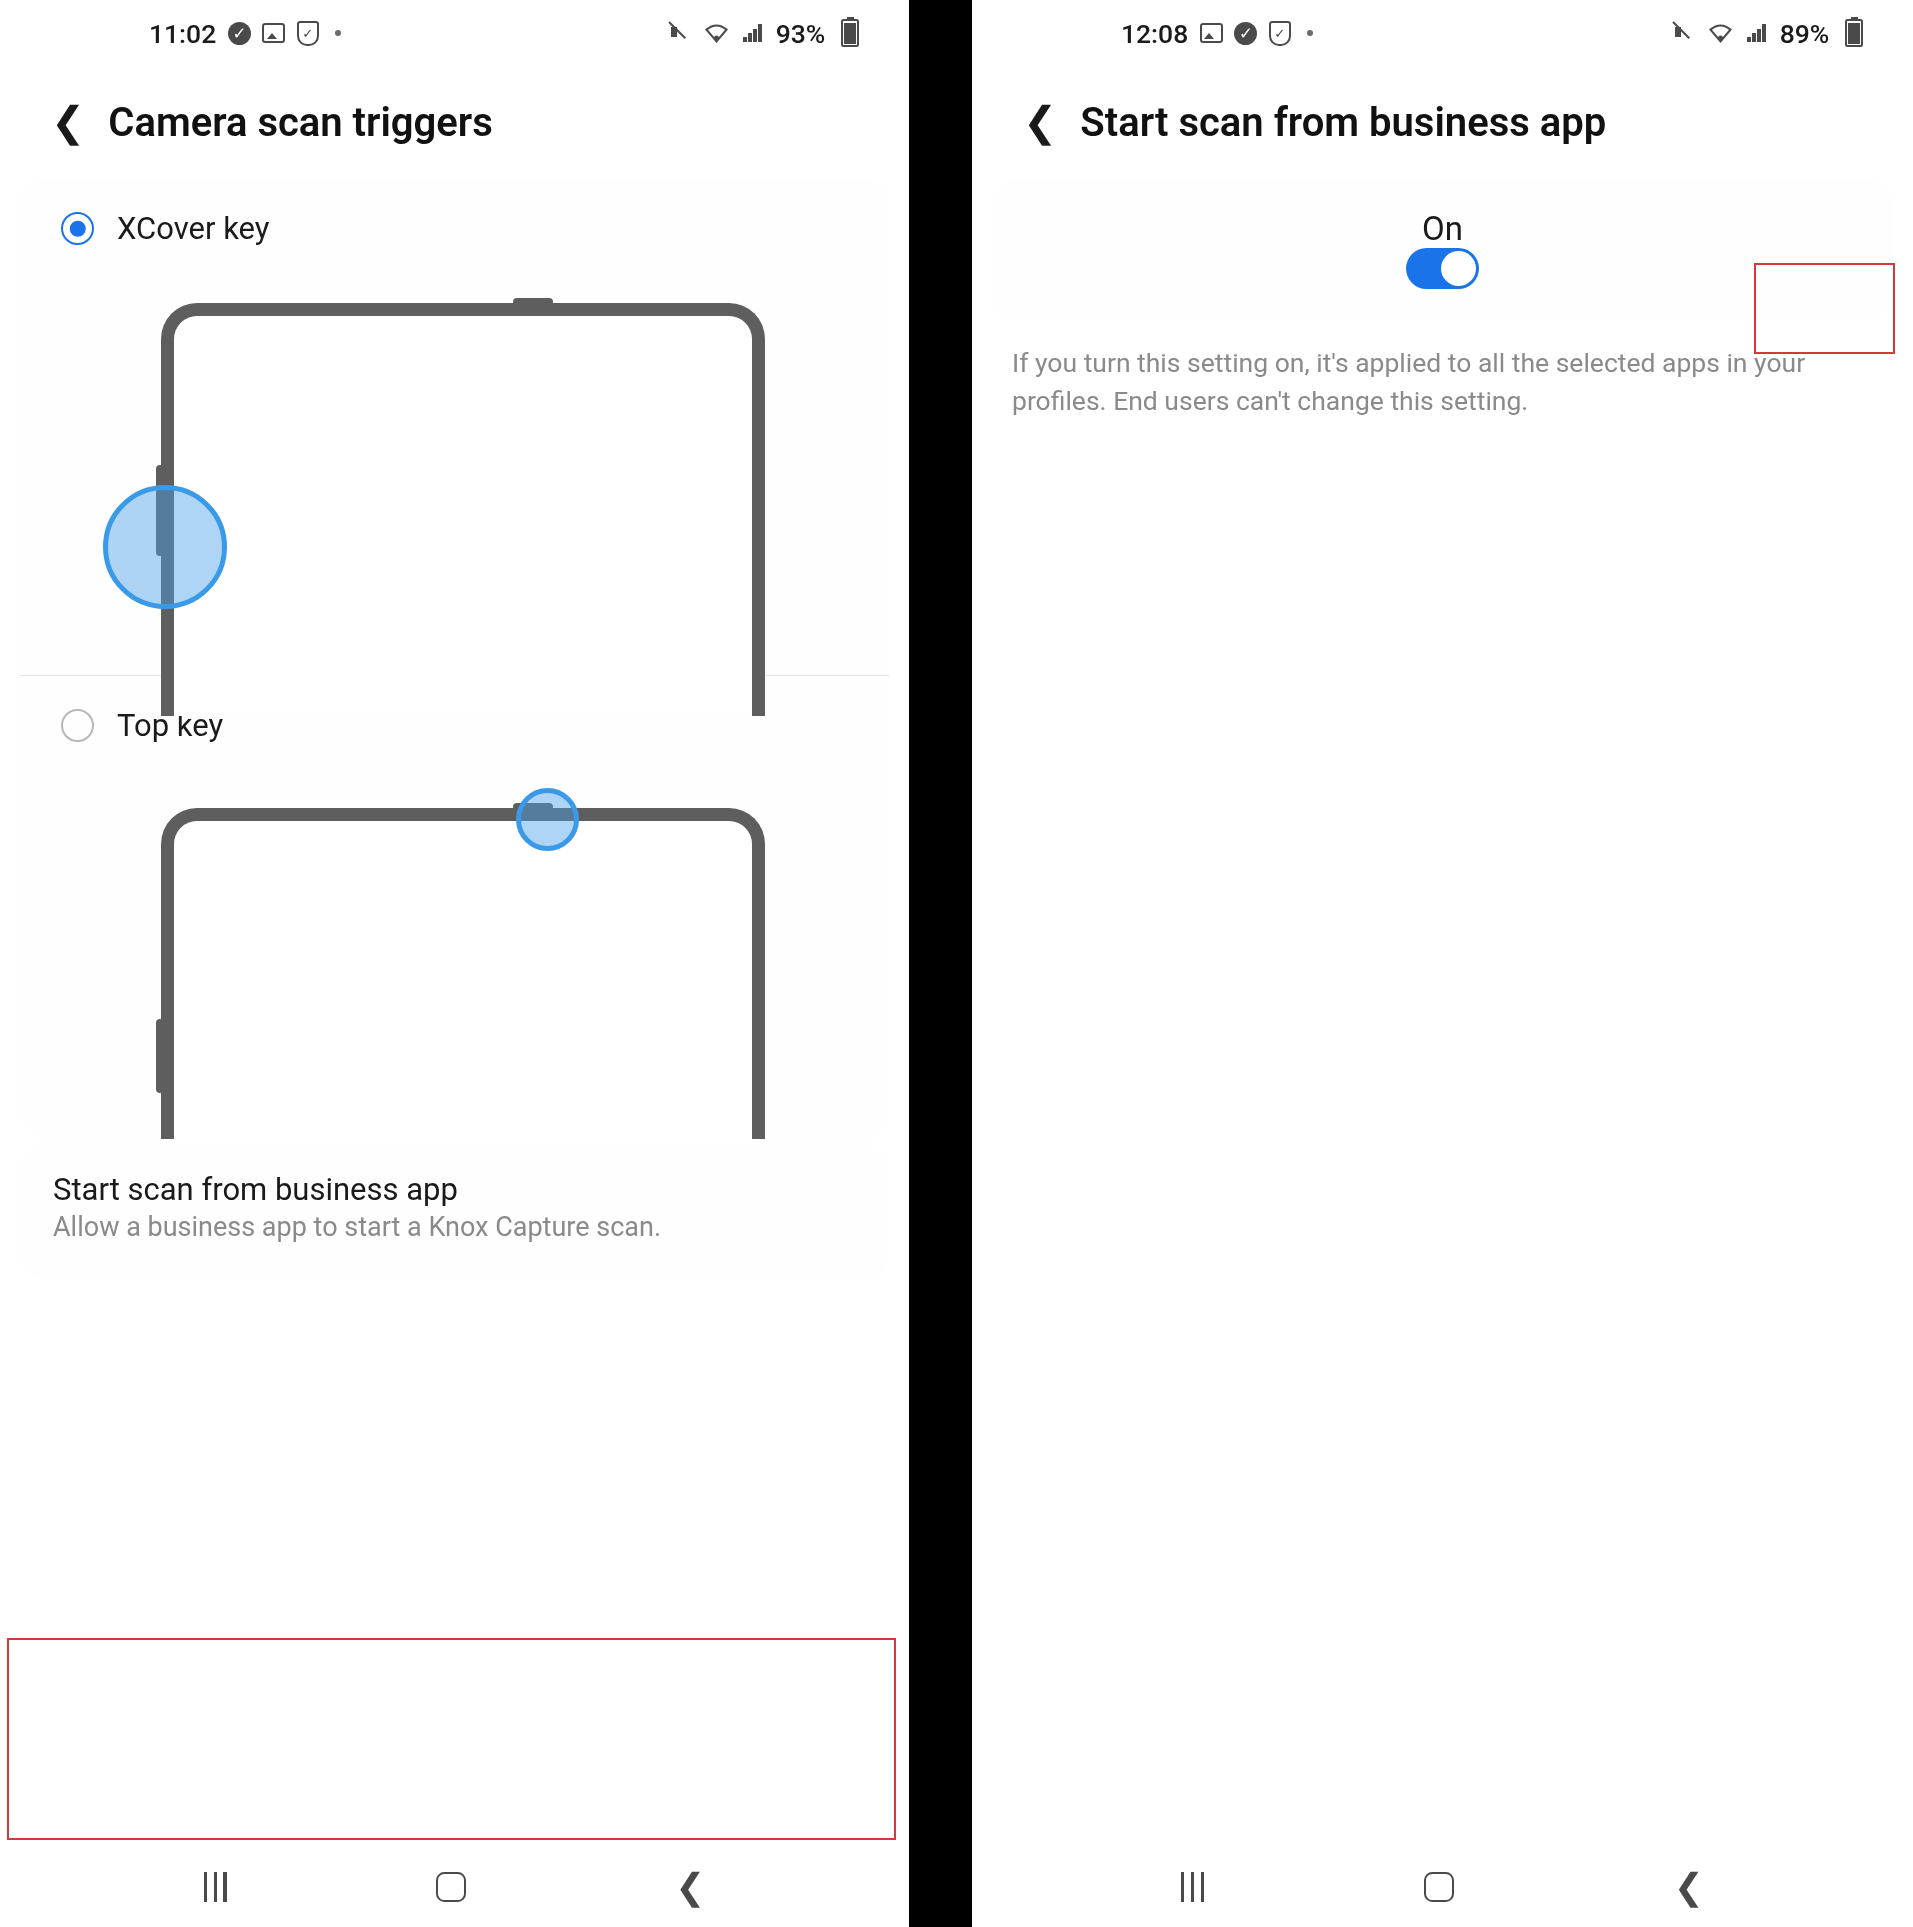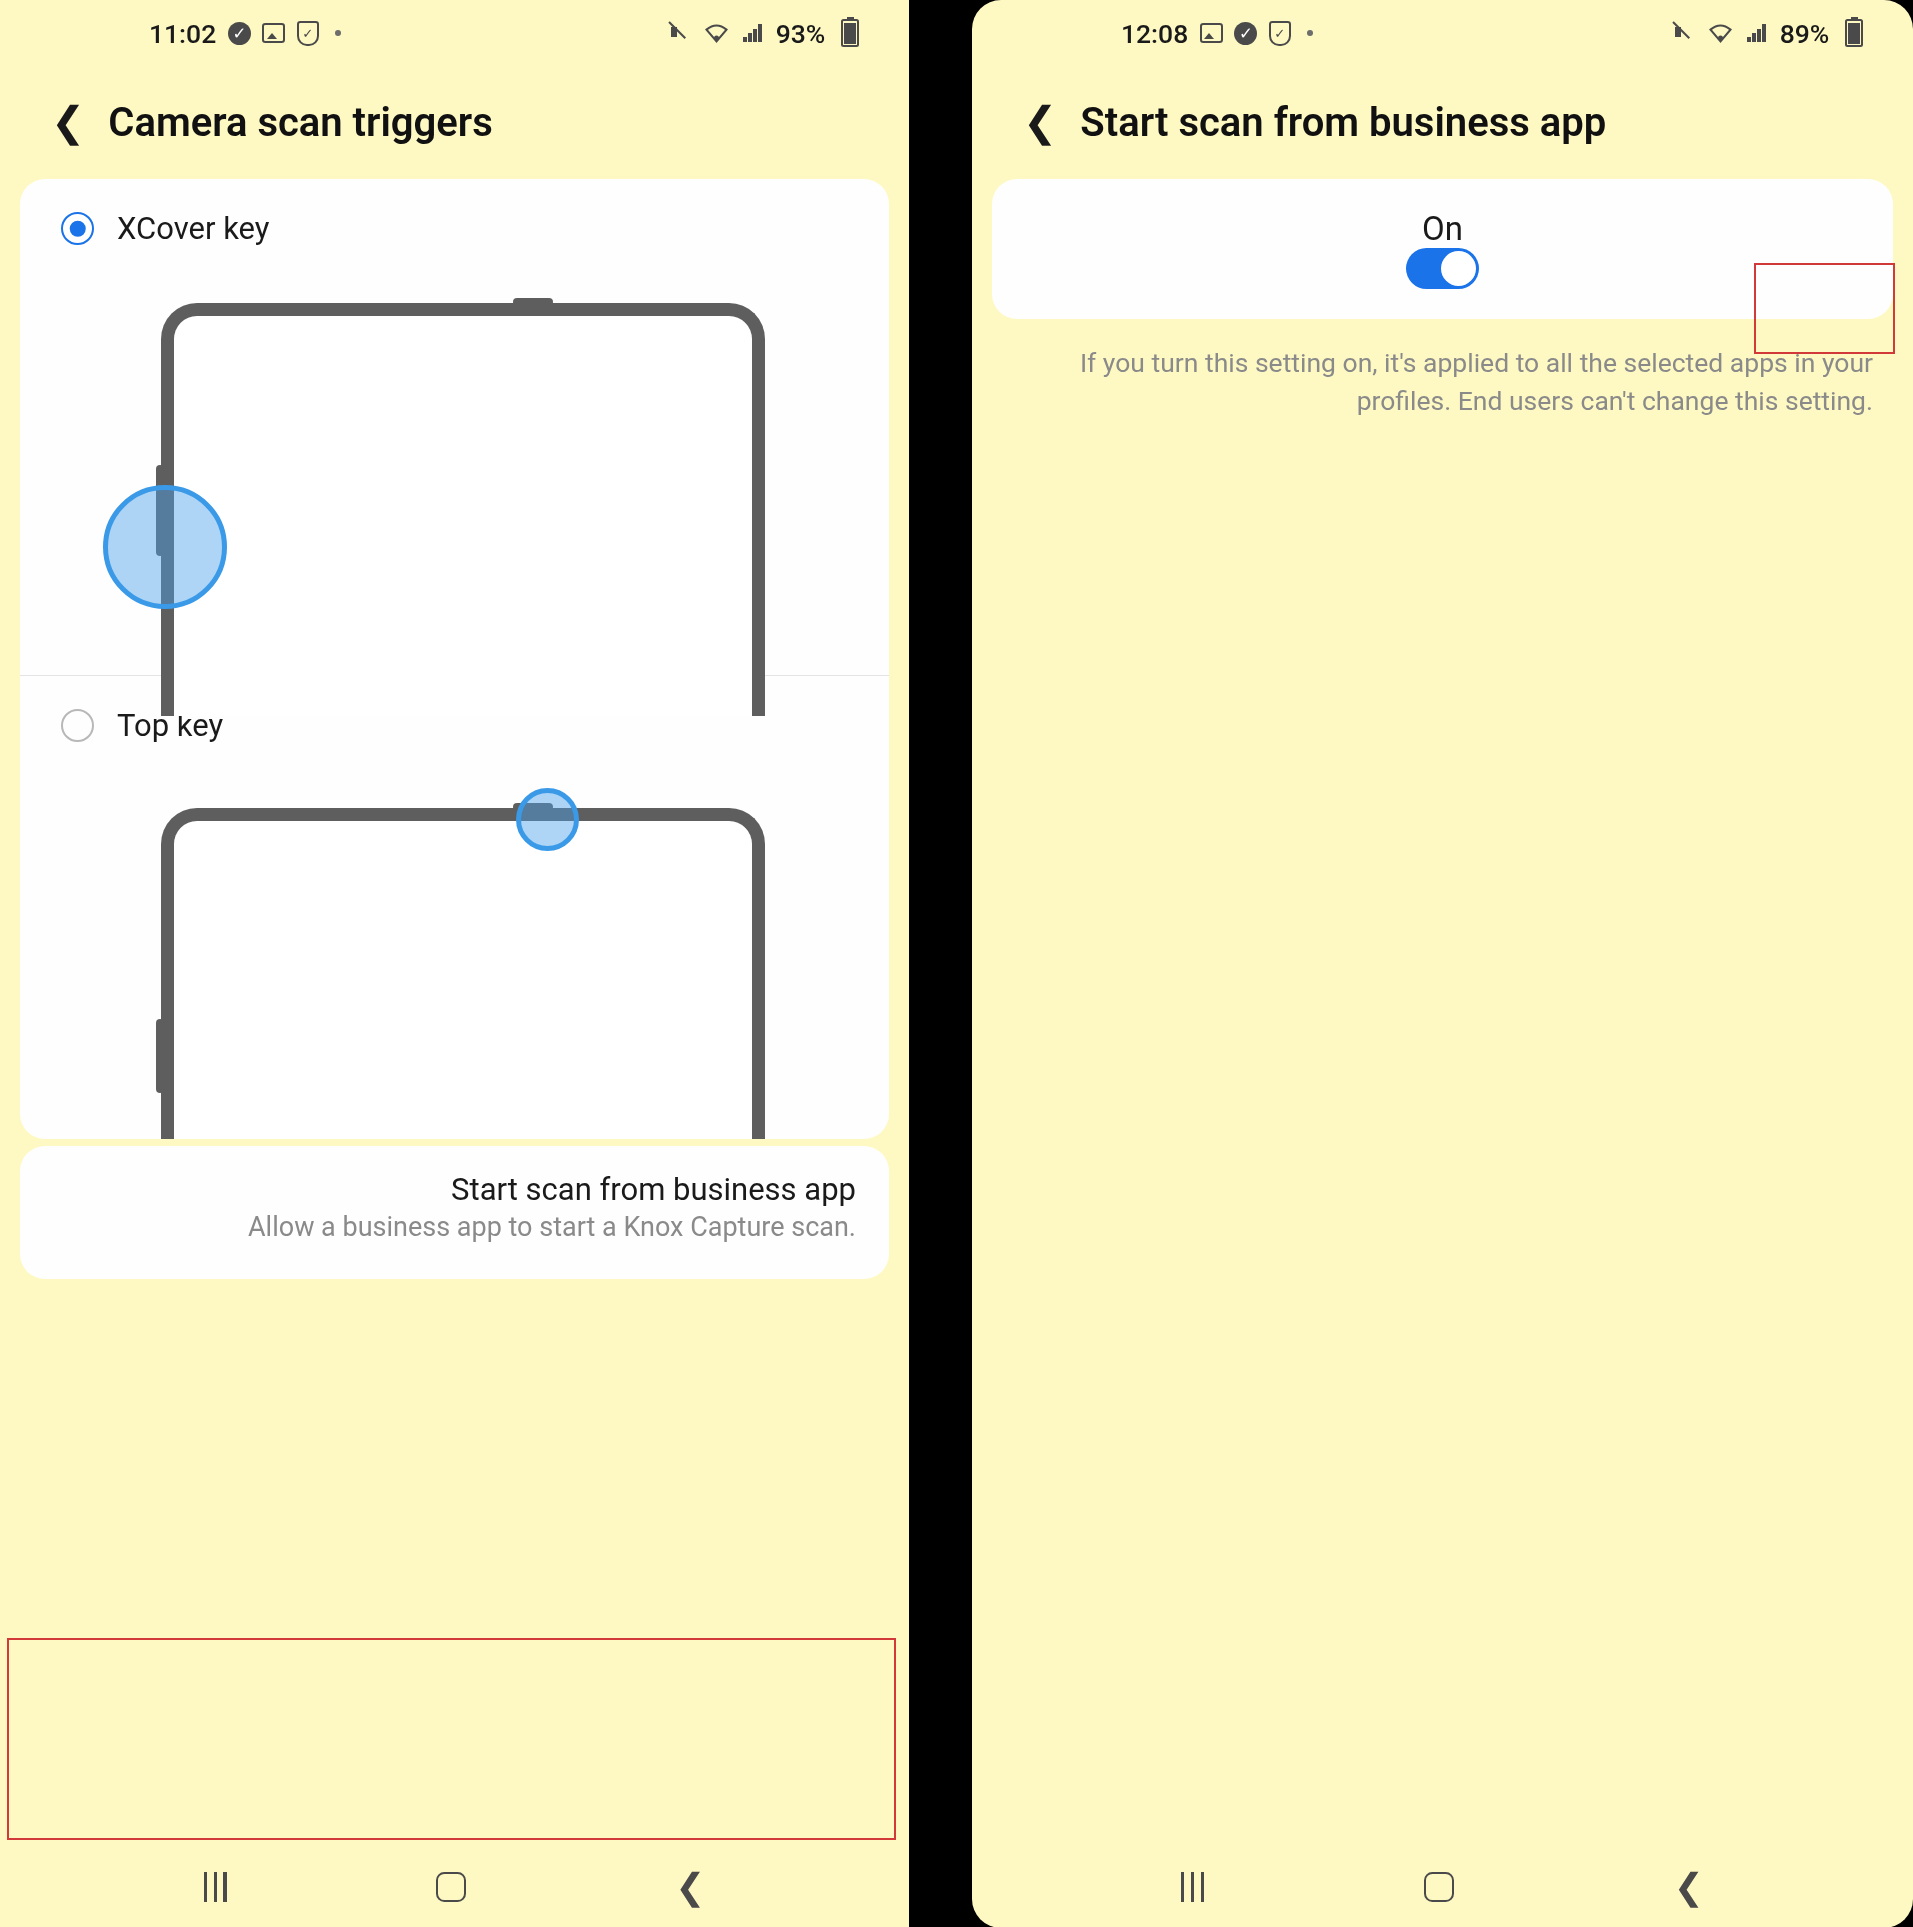--- a/index.html
+++ b/index.html
@@ -11,12 +11,11 @@
     display: flex;
   }
   .screen {
-    background: #fef9c3;
+    background: #ffffff;
     position: relative;
     display: flex;
     flex-direction: column;
     overflow: hidden;
-    text-align: right;
   }
   .screen-left { width: 909px; }
   .divider { width: 63px; background: #000; }

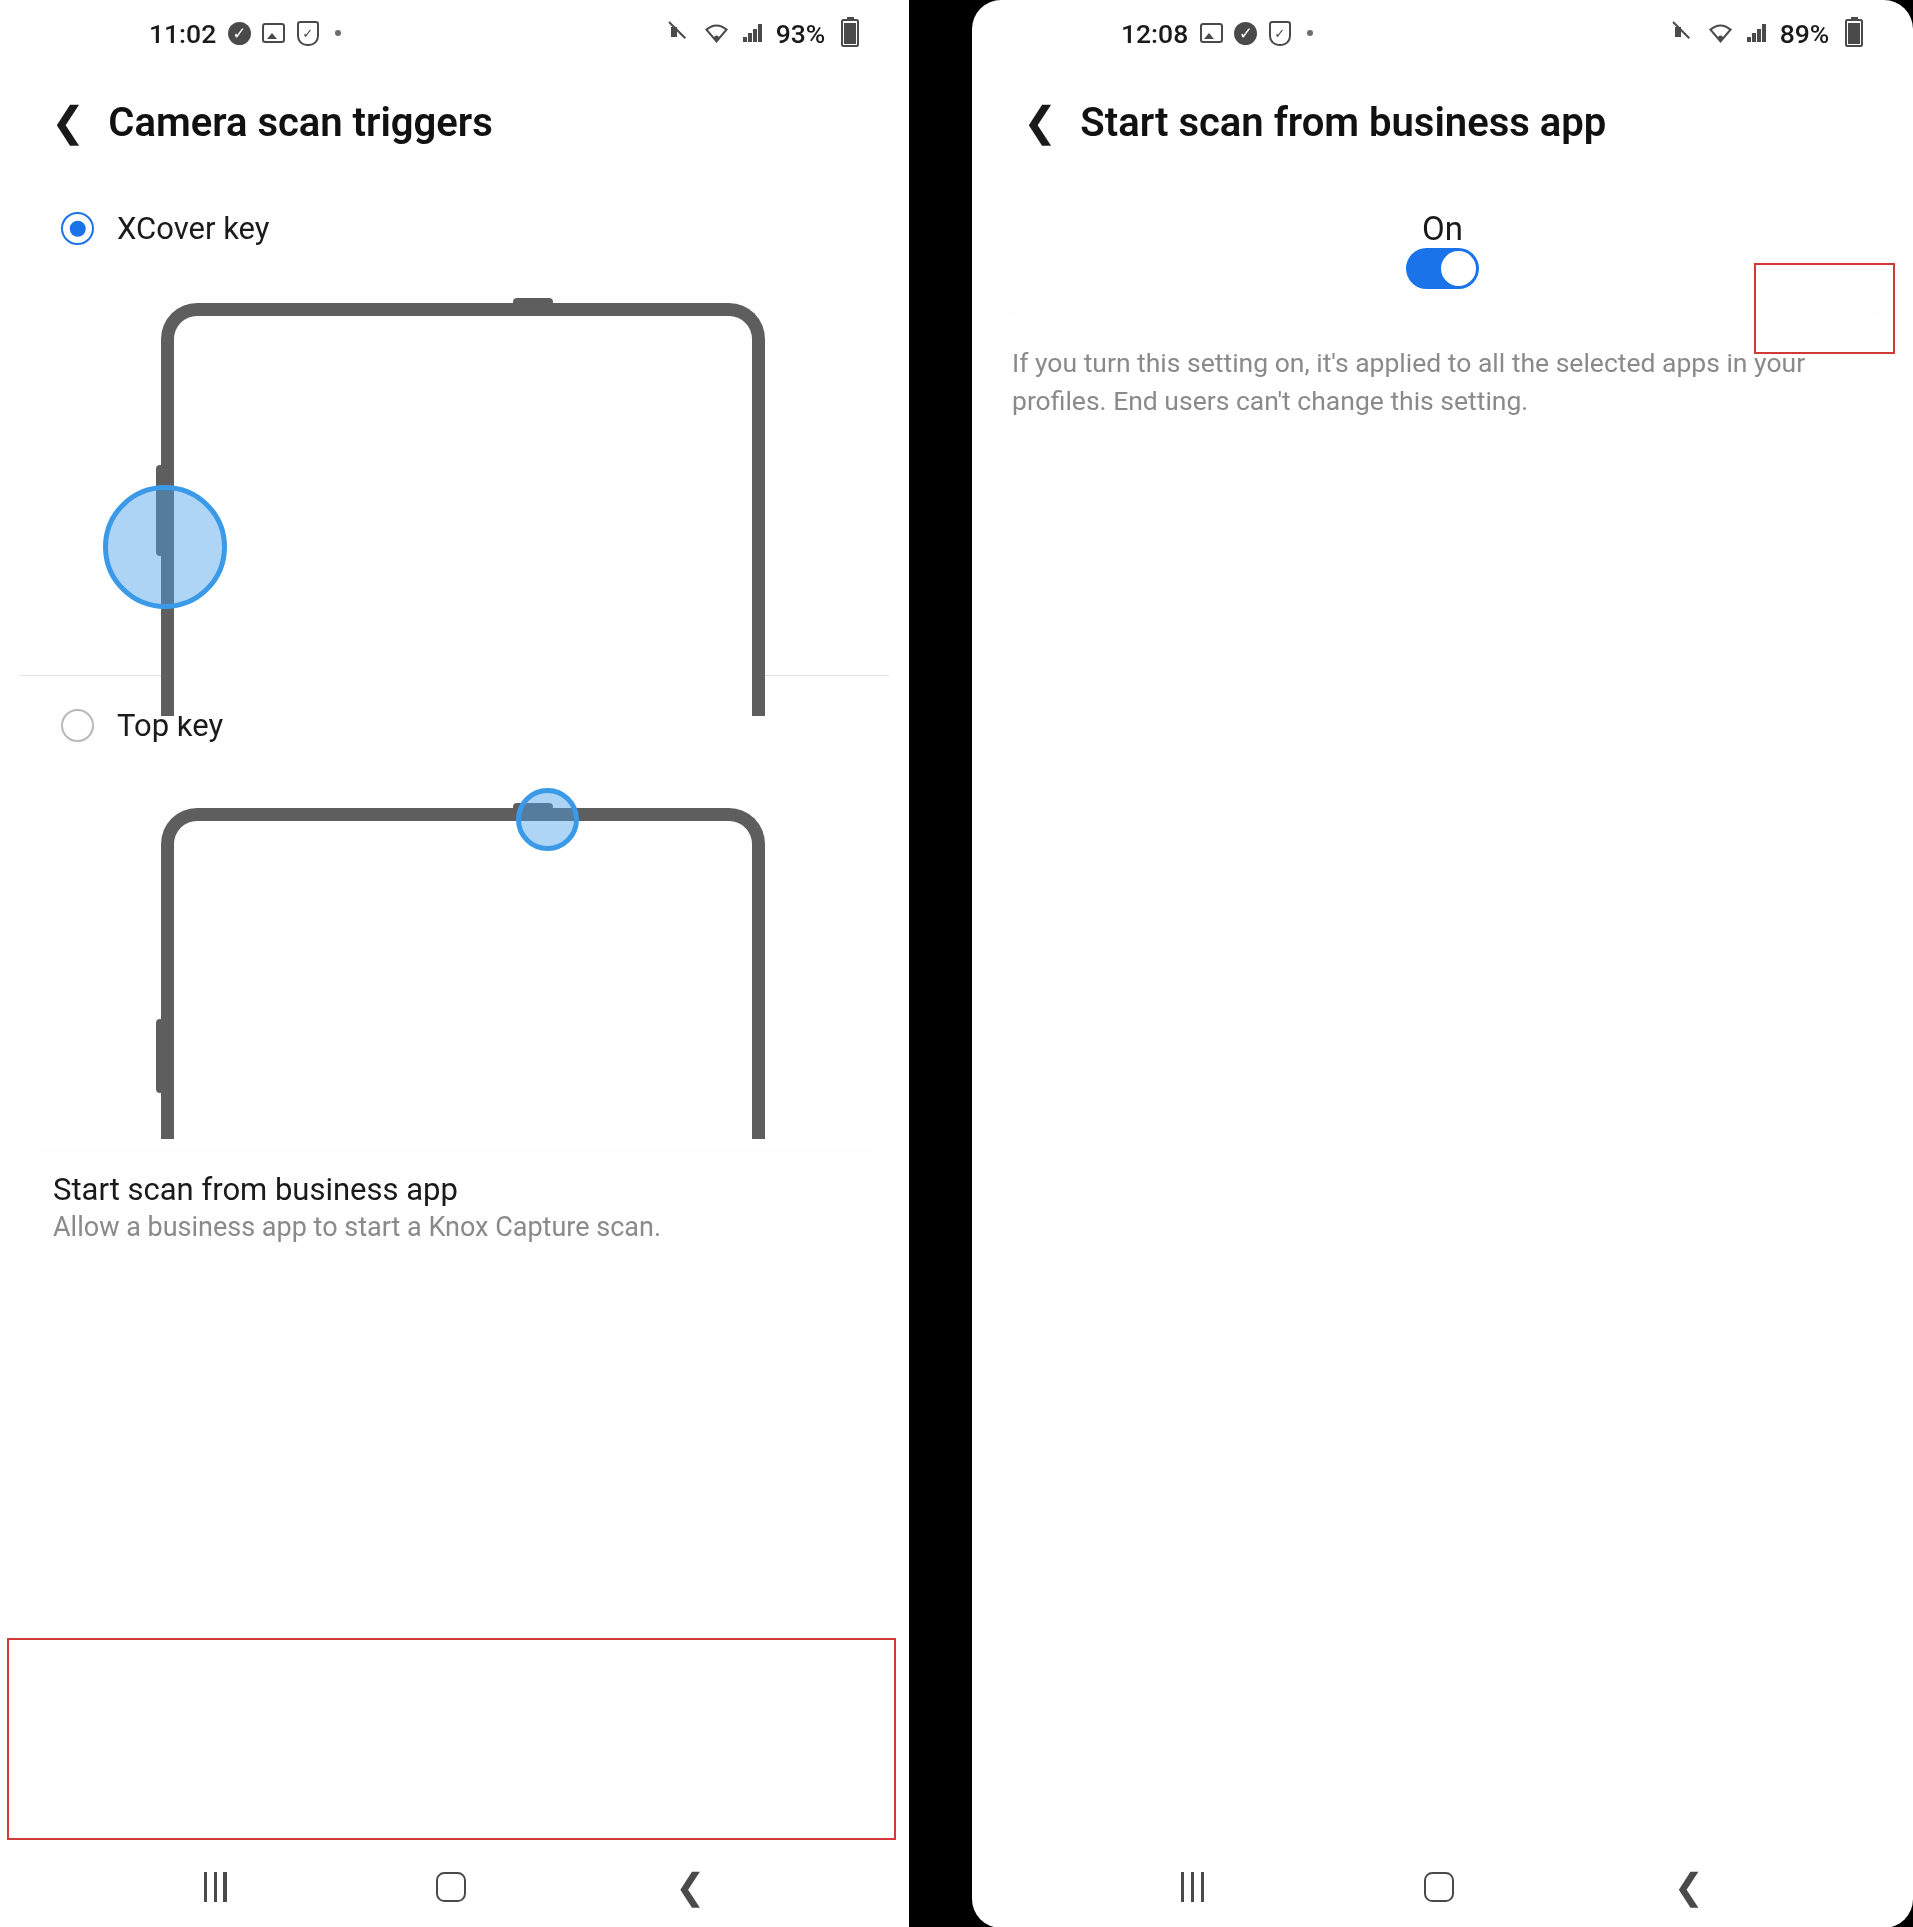--- a/index.html
+++ b/index.html
@@ -19,7 +19,7 @@
   }
   .screen-left { width: 909px; }
   .divider { width: 63px; background: #000; }
-  .screen-right { width: 941px; border-radius: 29px; }
+  .screen-right { width: 941px; }
 
   
   .status-bar {

